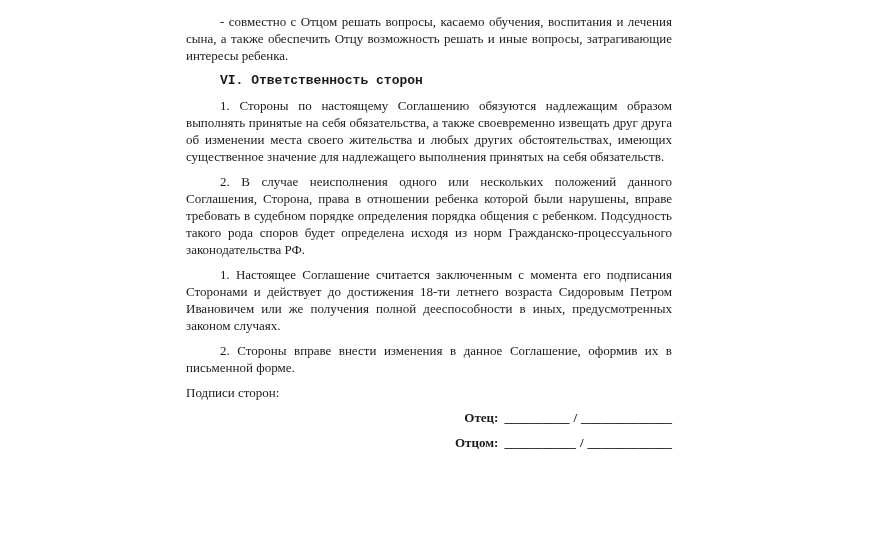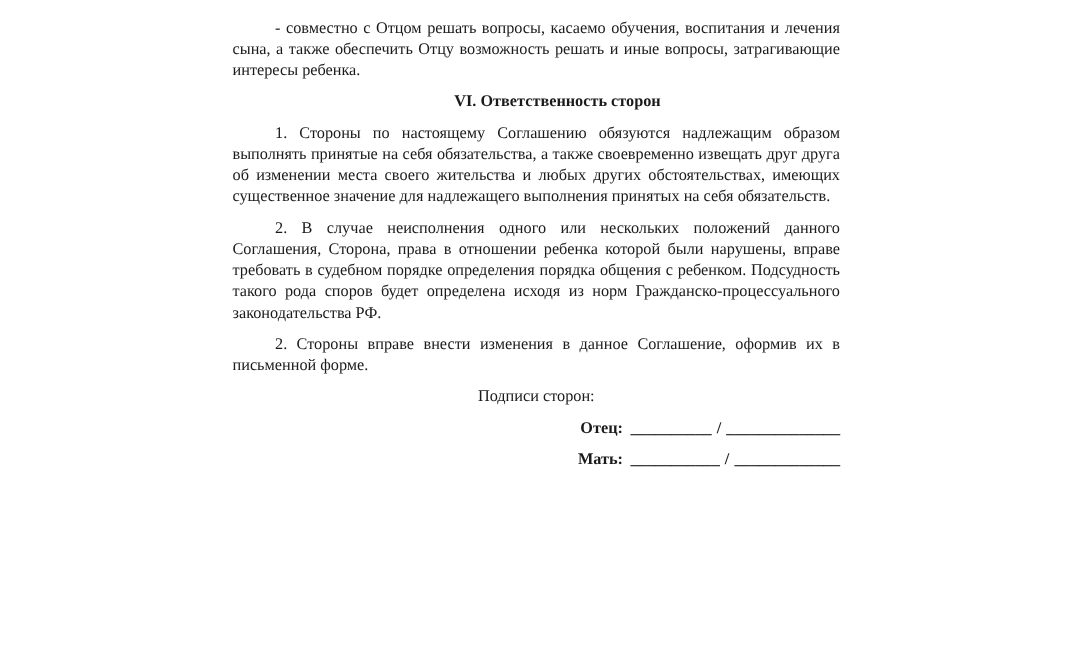--- a/index.html
+++ b/index.html
@@ -30,8 +30,9 @@
   .heading {
     margin: 0 0 8px 0;
     font-weight: bold;
-    text-align: center;
+    text-align: left;
     text-indent: 0;
+    font-family: Liberation Mono, monospace;
   }
   .heading.indent-shift {
     text-indent: 34px; 

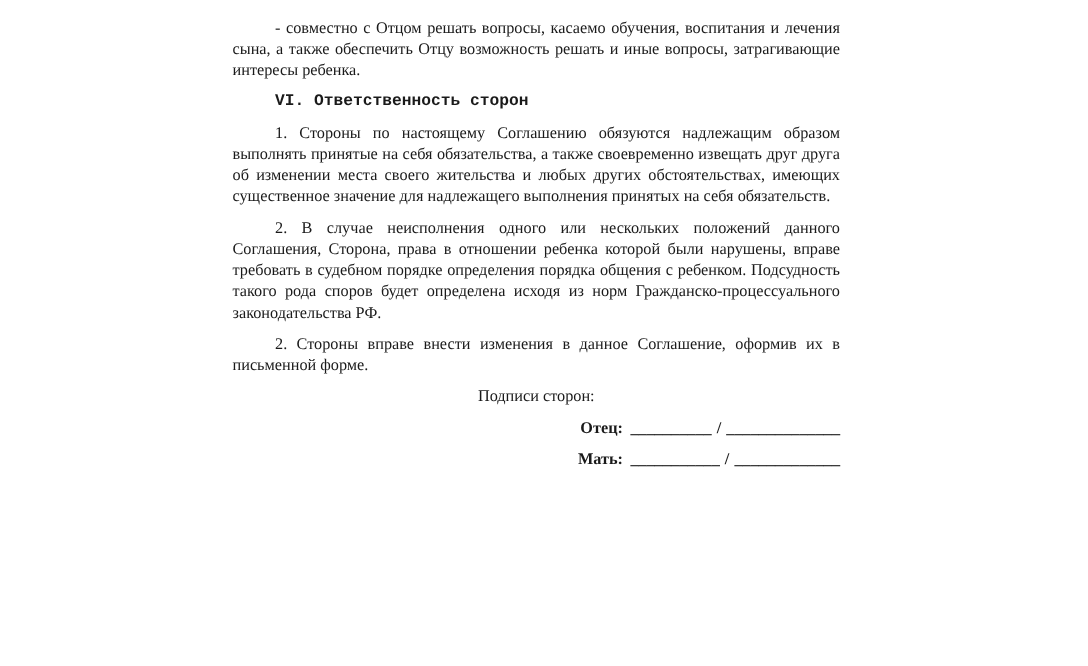--- a/index.html
+++ b/index.html
@@ -69,6 +69,7 @@
 
 
 
+  <p class="clause">1. Настоящее Соглашение считается заключенным с момента его подписания Сторонами и действует до достижения 18-ти летнего возраста Сидоровым Петром Ивановичем или же получения полной дееспособности в иных, предусмотренных законом случаях.</p>
 
   <p class="clause">2. Стороны вправе внести изменения в данное Соглашение, оформив их в письменной форме.</p>
 

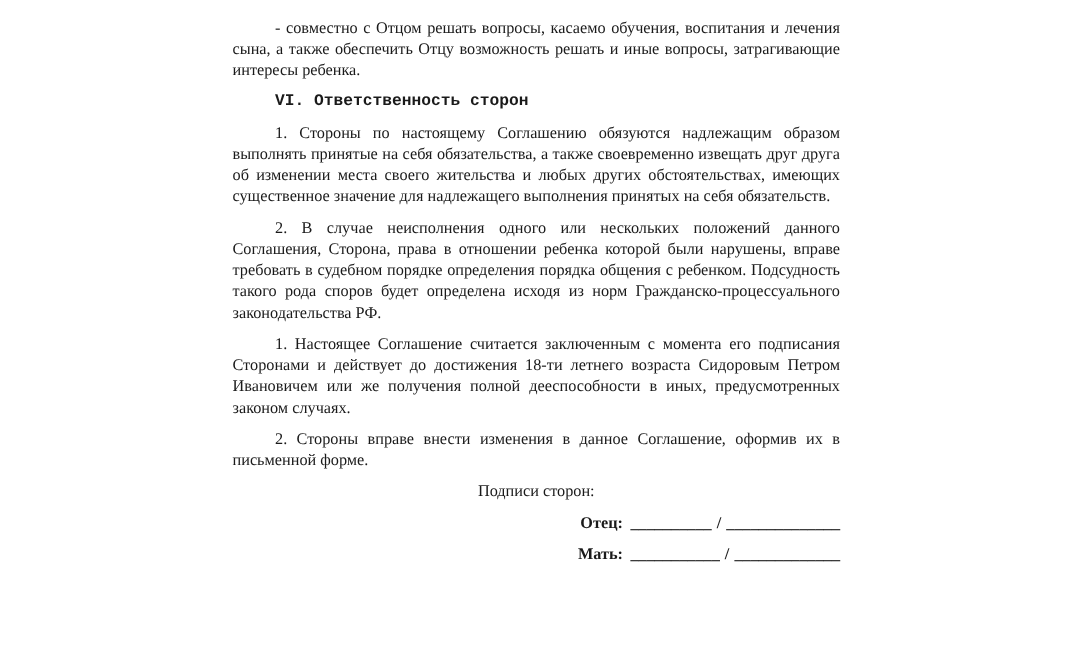--- a/index.html
+++ b/index.html
@@ -39,7 +39,7 @@
   }
   .sig-title {
     margin: 0 0 8px 0;
-    text-align: center;
+    text-align: left;
   }
   .sig-row {
     margin: 0 0 8px 0;

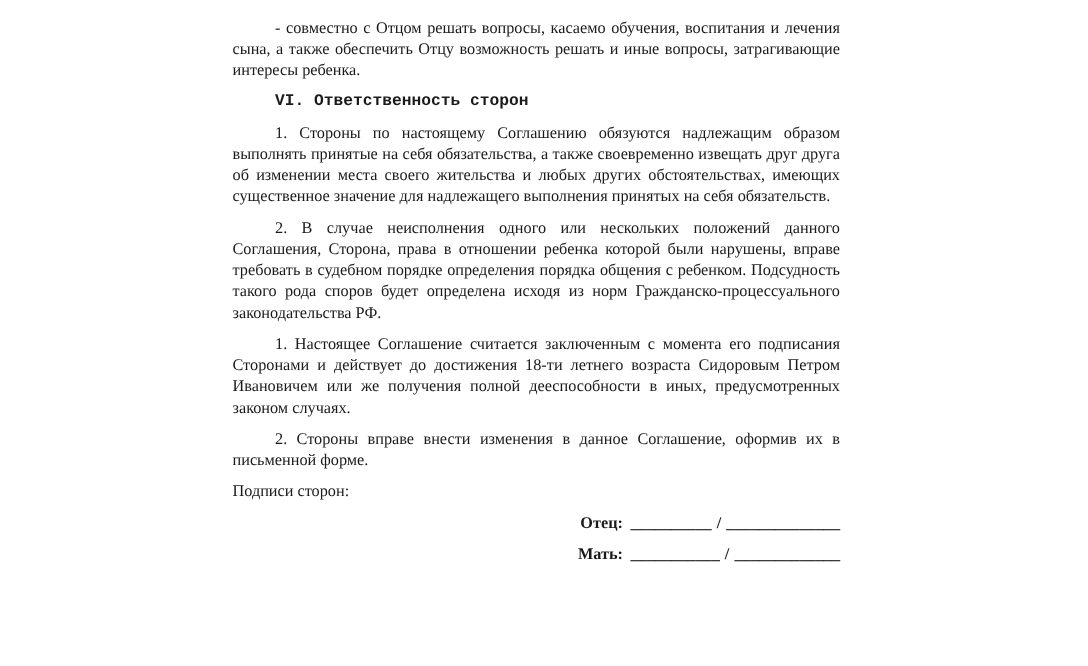--- a/index.html
+++ b/index.html
@@ -80,7 +80,7 @@
   </p>
 
   <p class="sig-row">
-    <span class="sig-label">Мать:</span><span>___________</span><span class="sig-sep">/</span><span>_____________</span>
+    <span class="sig-label">Отцом:</span><span>___________</span><span class="sig-sep">/</span><span>_____________</span>
   </p>
 
 </div>

